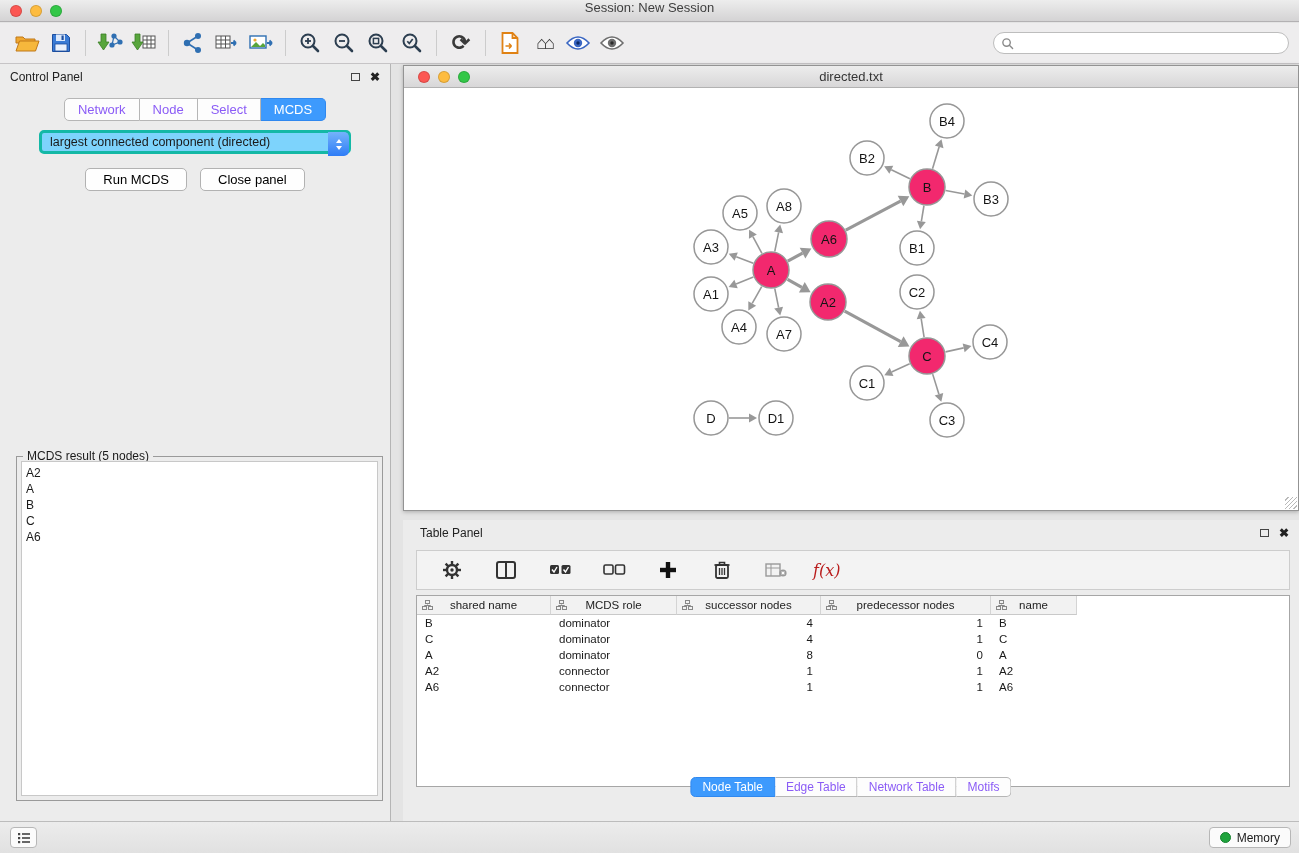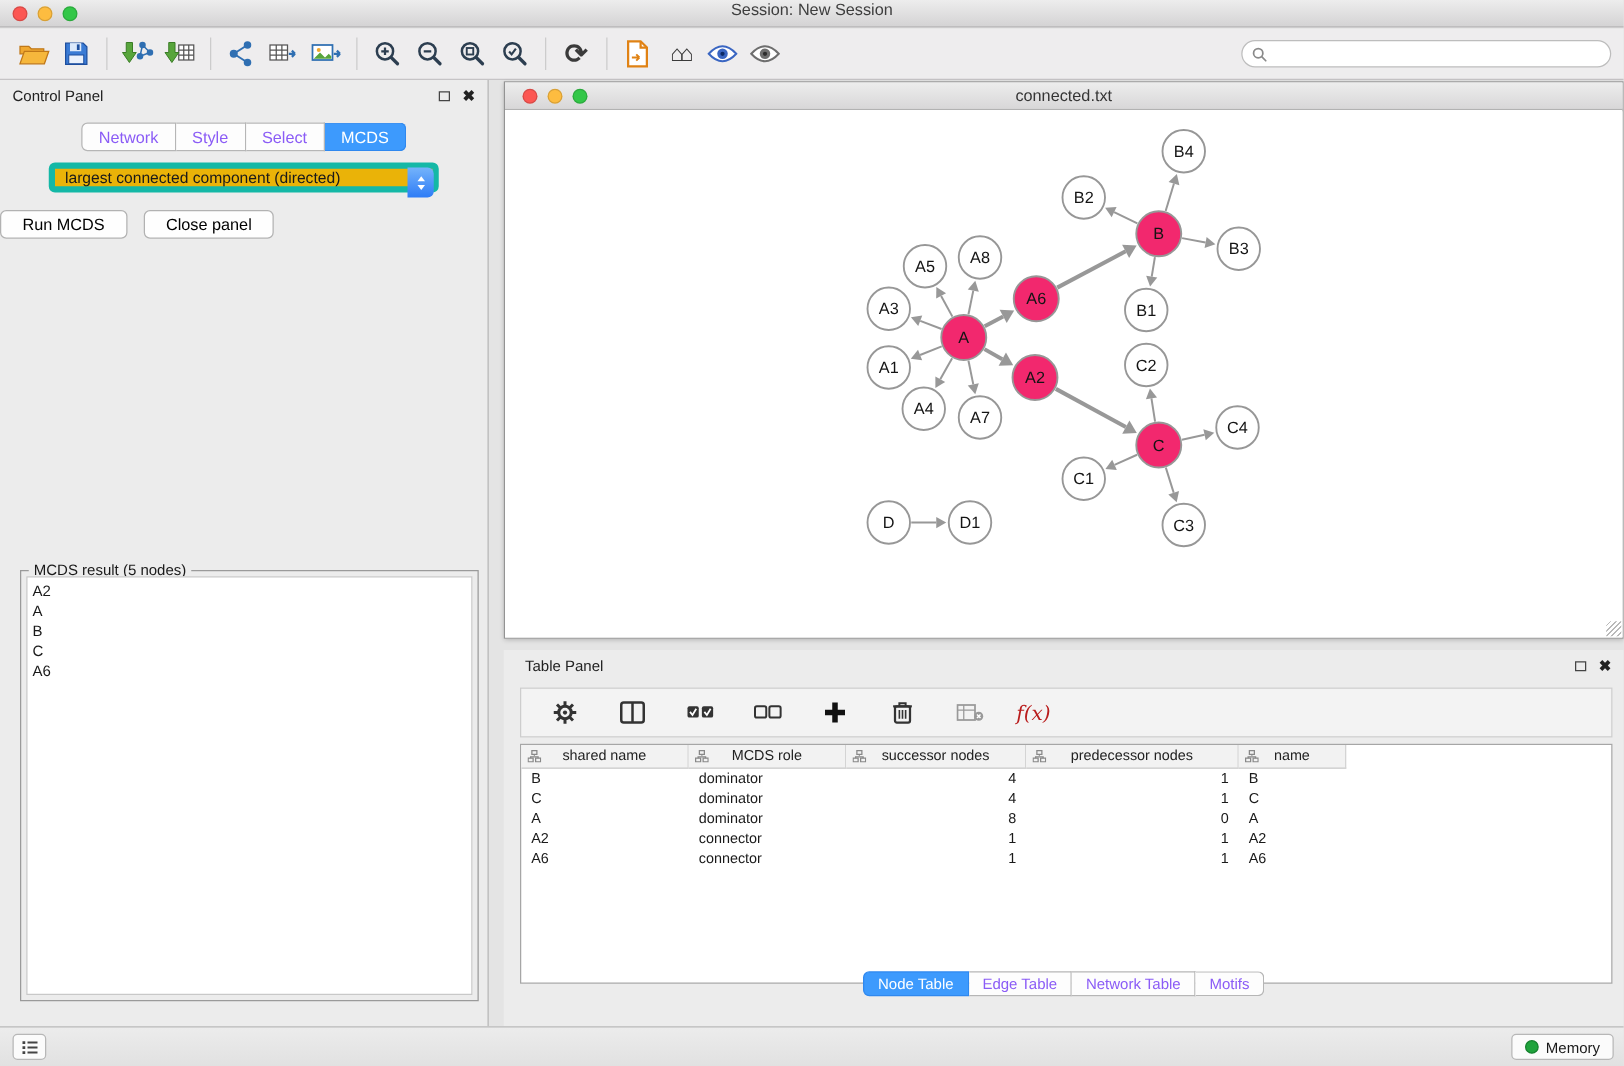--- a/index.html
+++ b/index.html
@@ -276,7 +276,7 @@
       <span class="light yellow"></span>
       <span class="light green"></span>
     </div>
-    <div class="nw-title">connected.txt</div>
+    <div class="nw-title">directed.txt</div>
   </div>
   <div class="nw-content">
     <svg id="graph-svg" width="894" height="422" viewBox="0 0 894 422">

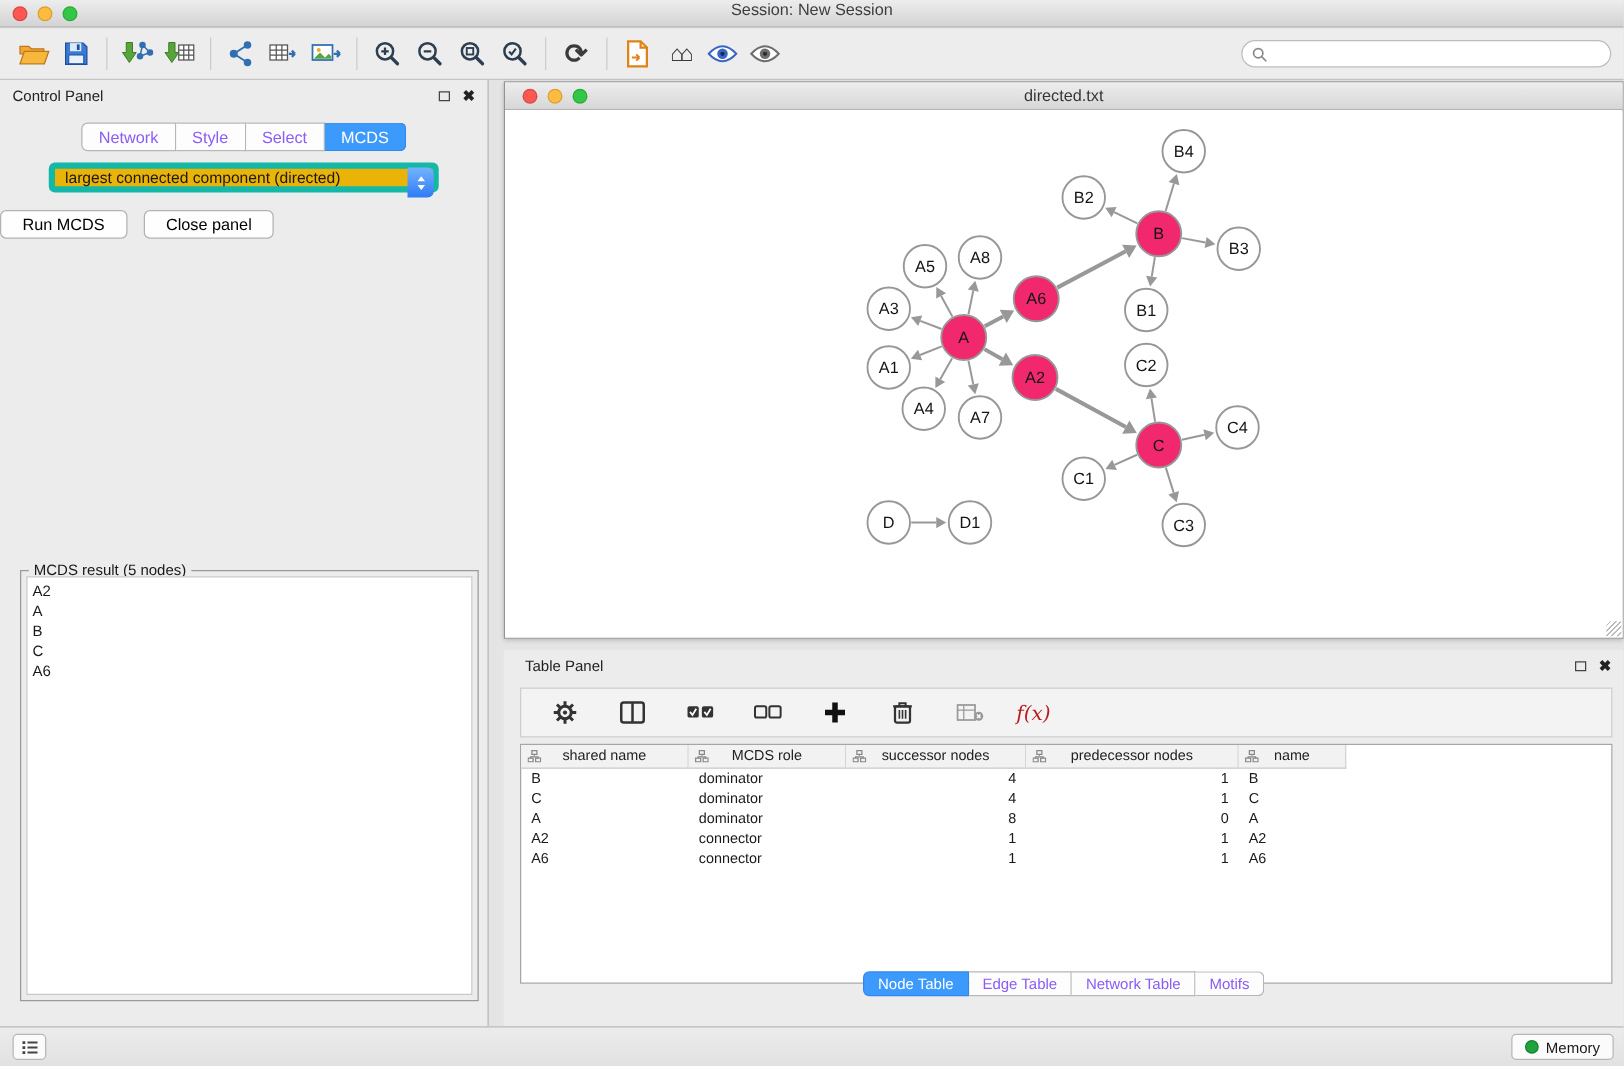--- a/index.html
+++ b/index.html
@@ -242,7 +242,7 @@
   </div>
   <div class="seg-row" id="cp-tabs">
       <div class="seg">Network</div>
-      <div class="seg">Style</div>
+      <div class="seg">Node</div>
       <div class="seg">Select</div>
       <div class="seg active">MCDS</div>
     </div>

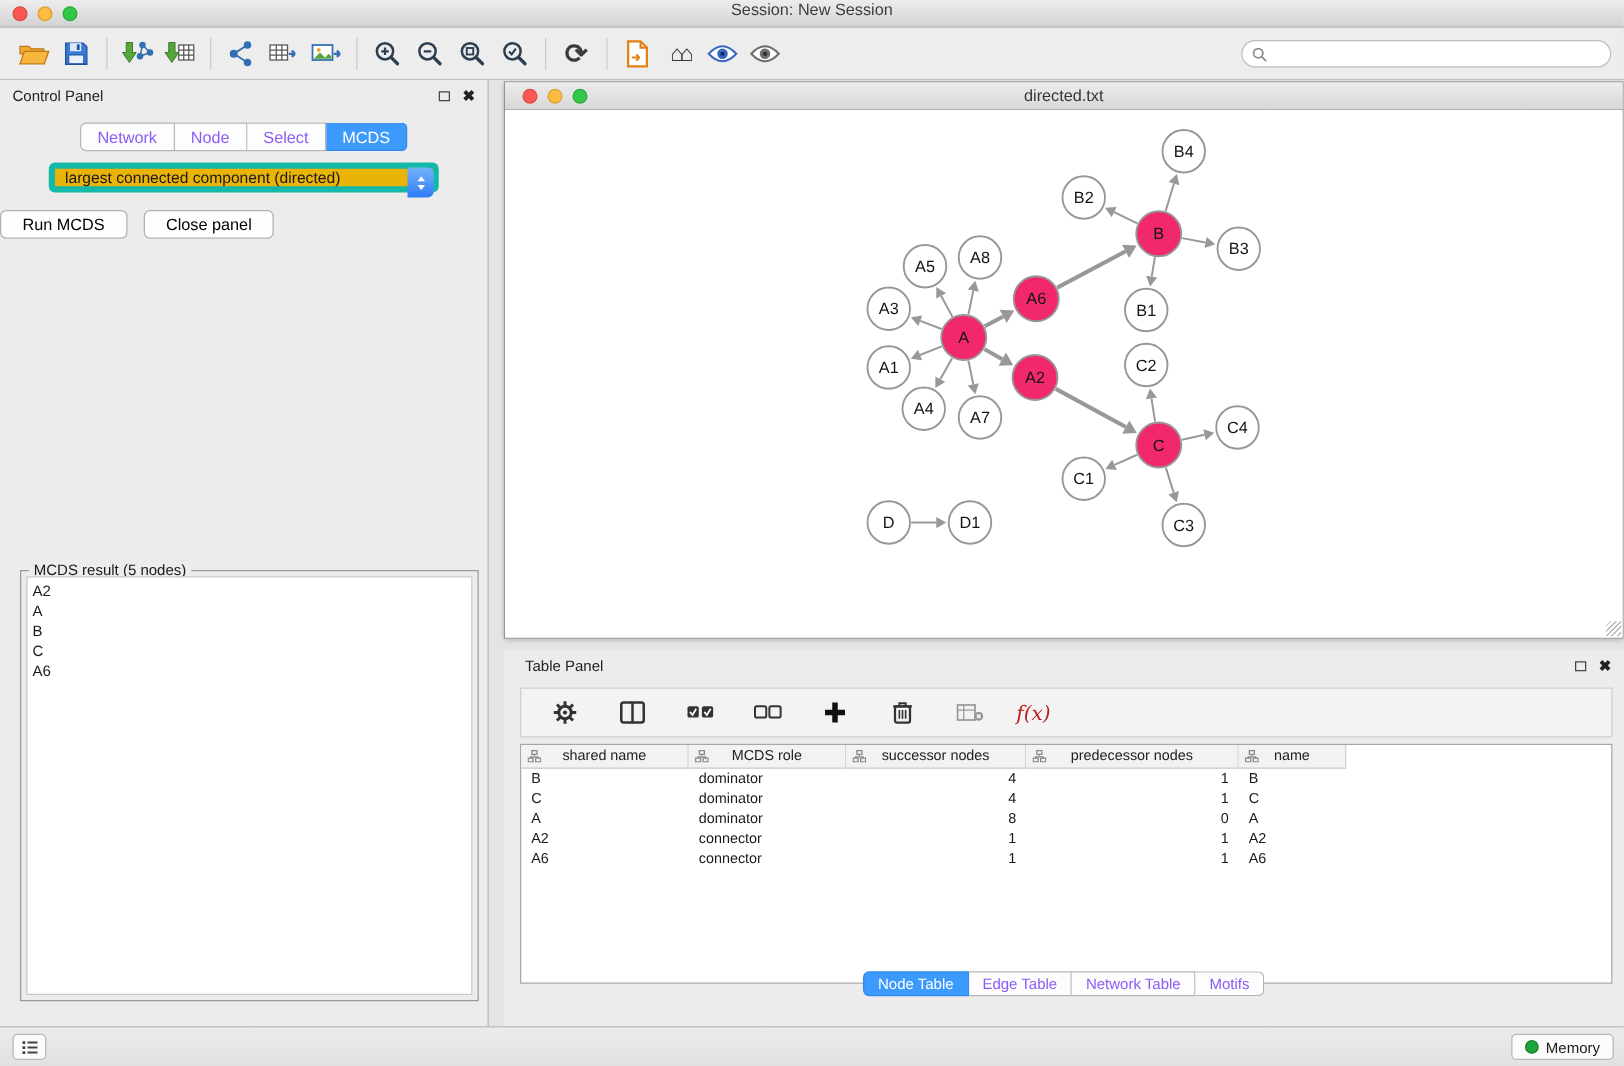--- a/index.html
+++ b/index.html
@@ -38,7 +38,7 @@
   .seg:last-child { border-radius:0 5px 5px 0; }
   .seg.active { background:#3d9afd; border-color:#2f88ef; color:#fff; }
   .opt-label { text-align:center; margin-top:24px; font-size:13px; }
-  .dropdown { margin:9px auto 0; width:312px; height:24px; background:#eab308; border:5px solid #14b8a6;
+  .dropdown { margin:9px auto 0; width:312px; height:24px; background:#7dd3fc; border:3px solid #14b8a6;
     border-radius:5px; position:relative; display:flex; align-items:center; padding-left:8px; font-size:12.5px; }
   .stepper { position:absolute; right:-1px; top:-1px; width:21px; height:24px; border-radius:0 5px 5px 0;
     background:linear-gradient(#74b3fb,#2e7cf6); display:flex; flex-direction:column; align-items:center; justify-content:center; }

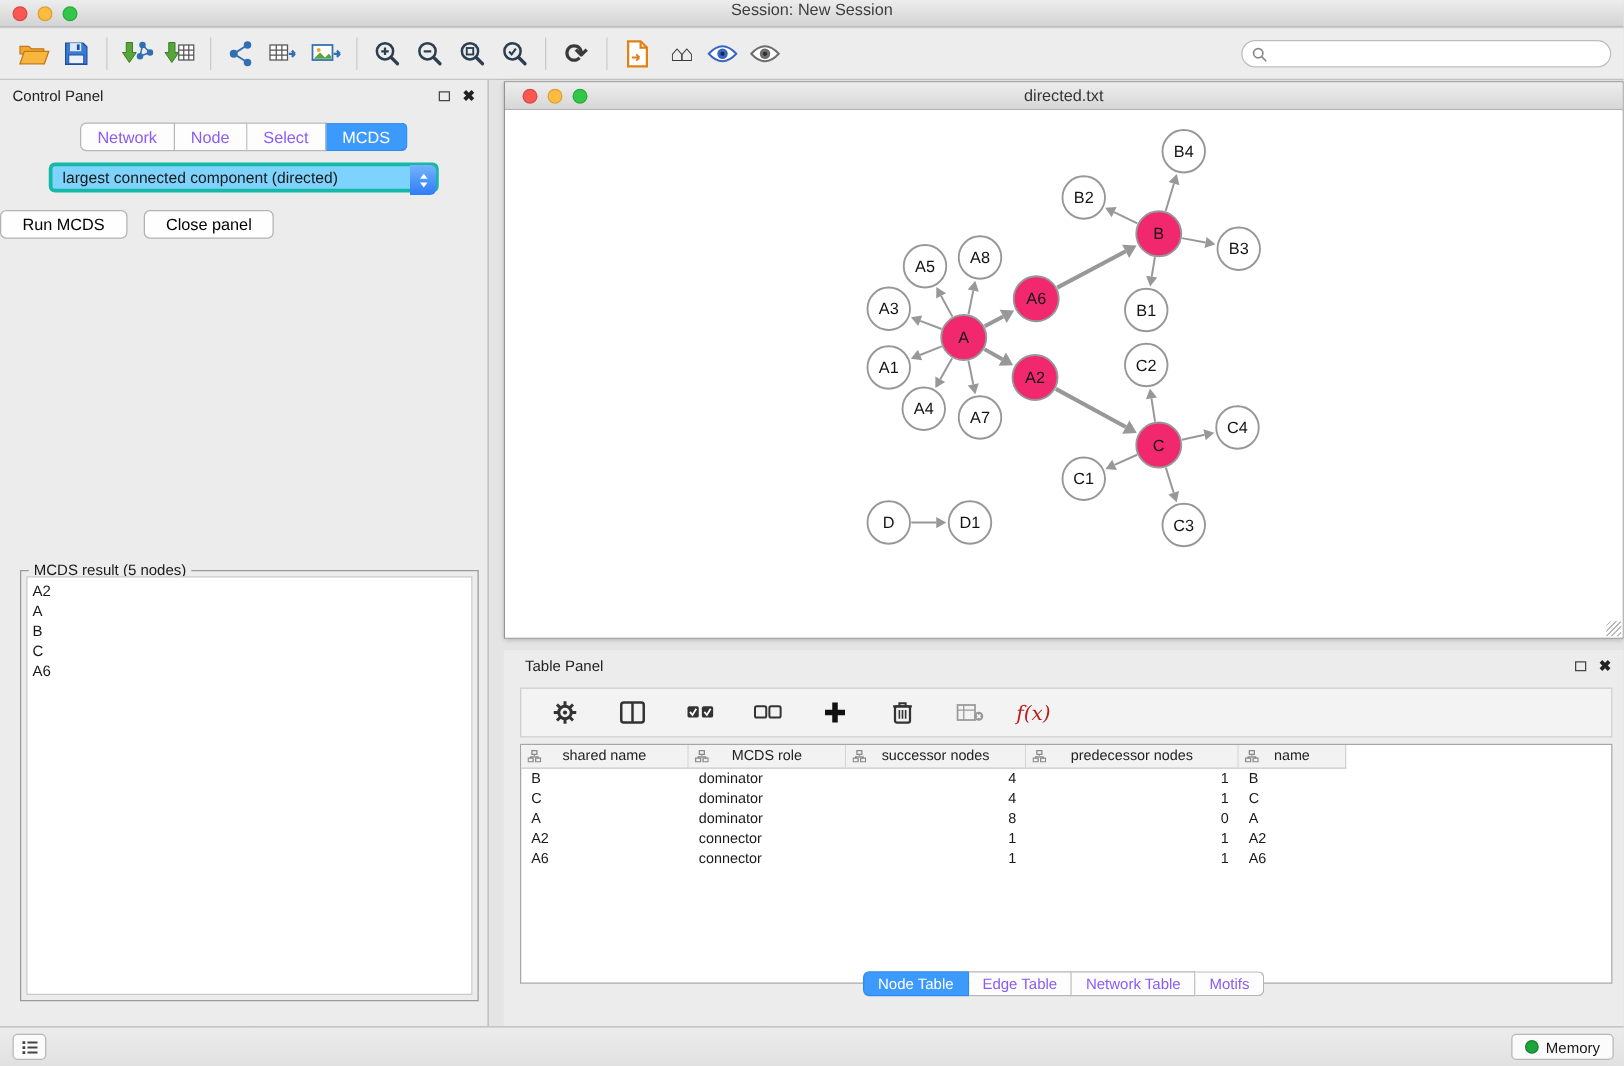--- a/index.html
+++ b/index.html
@@ -44,7 +44,7 @@
     background:linear-gradient(#74b3fb,#2e7cf6); display:flex; flex-direction:column; align-items:center; justify-content:center; }
   .tri-up { width:0; height:0; border-left:3.5px solid transparent; border-right:3.5px solid transparent; border-bottom:4.5px solid #fff; margin-bottom:3px; }
   .tri-down { width:0; height:0; border-left:3.5px solid transparent; border-right:3.5px solid transparent; border-top:4.5px solid #fff; }
-  .btn-row { display:flex; justify-content:flex-start; gap:13px; margin-top:14px; }
+  .btn-row { display:flex; justify-content:center; gap:13px; margin-top:14px; }
   .btn { padding:3px 17px; font-size:13px; background:#fefefe; border:1px solid #b2b2b2; border-radius:5px; }
   .result-box { position:absolute; left:16px; top:392px; width:367px; height:345px; border:1px solid #9a9a9a; }
   .result-title { position:absolute; top:-8px; left:6px; background:#ececec; padding:0 4px; font-size:12px; }

